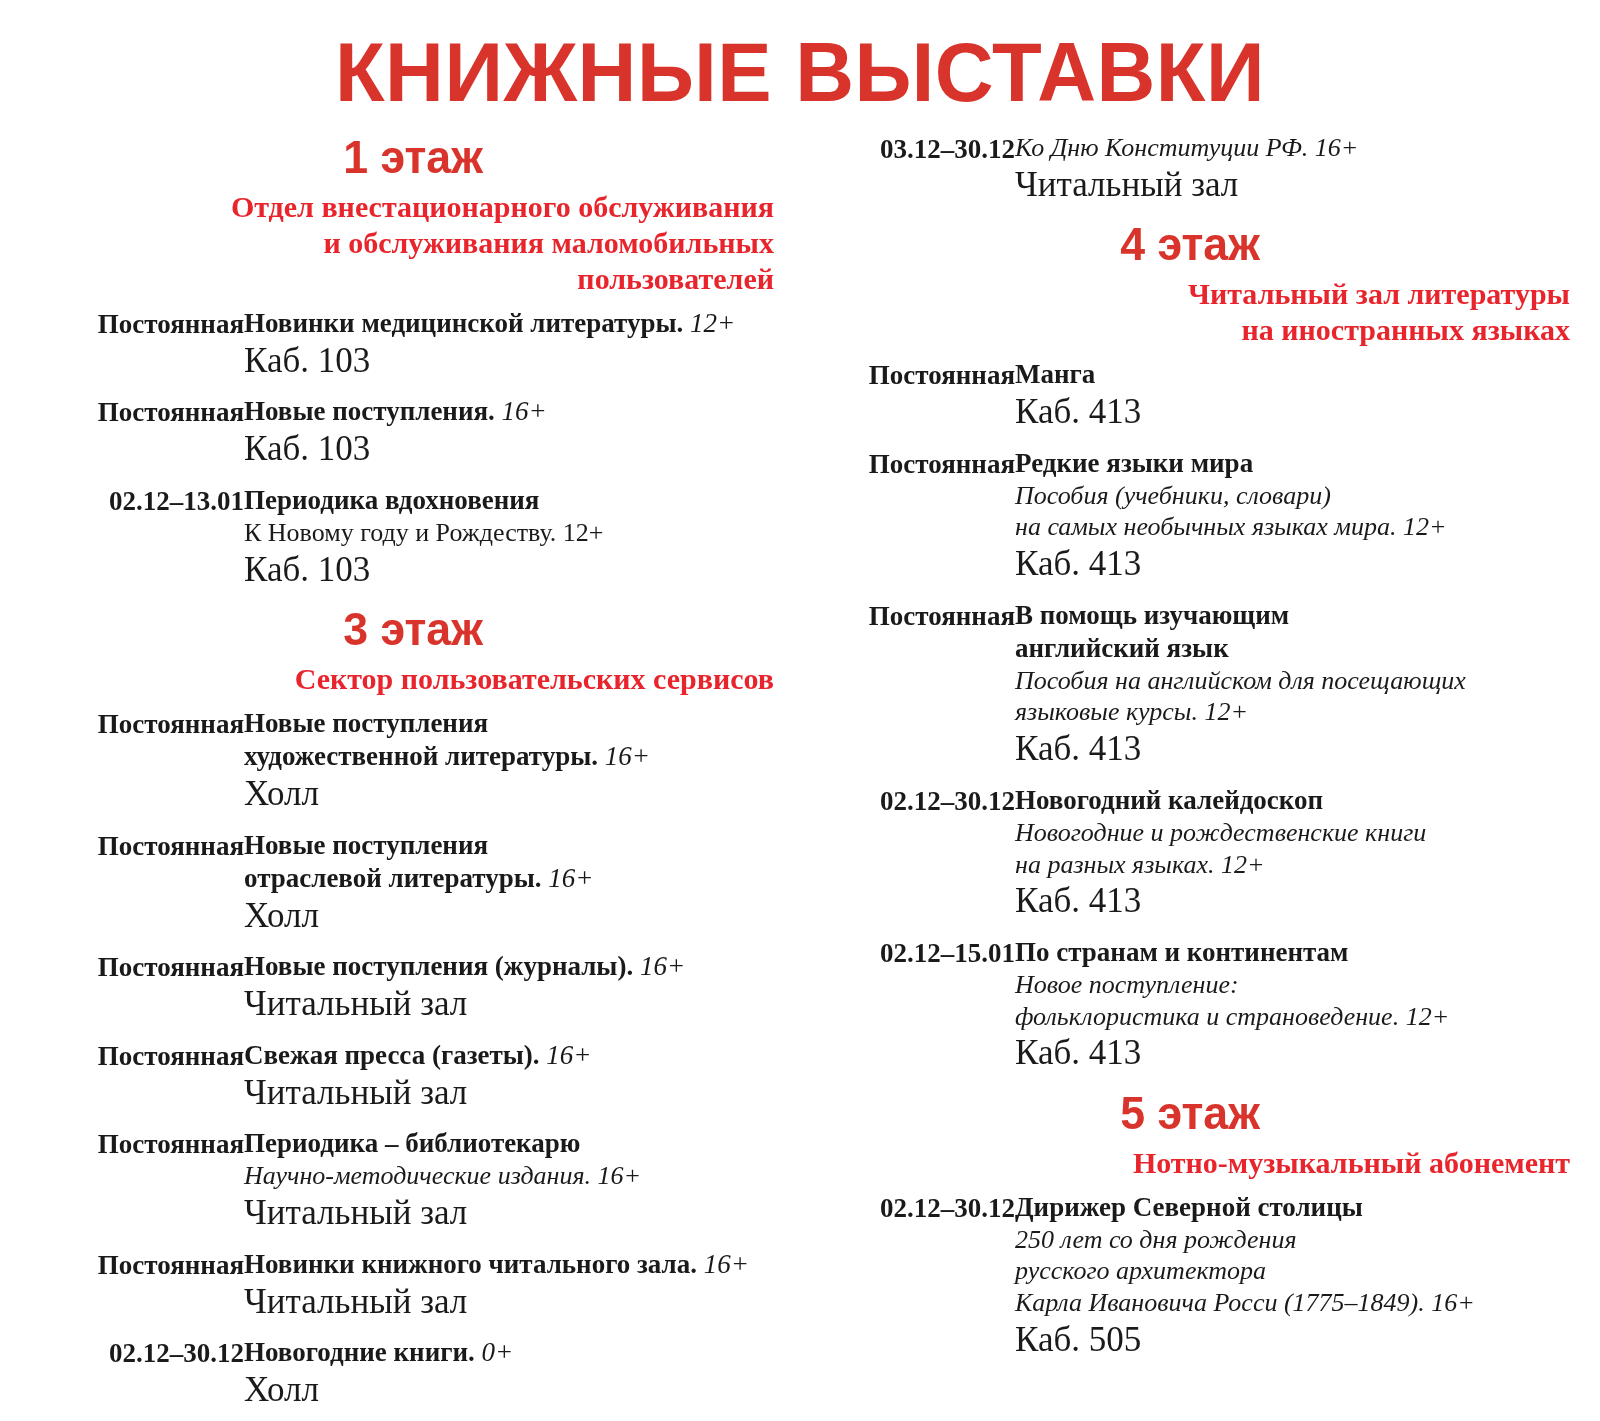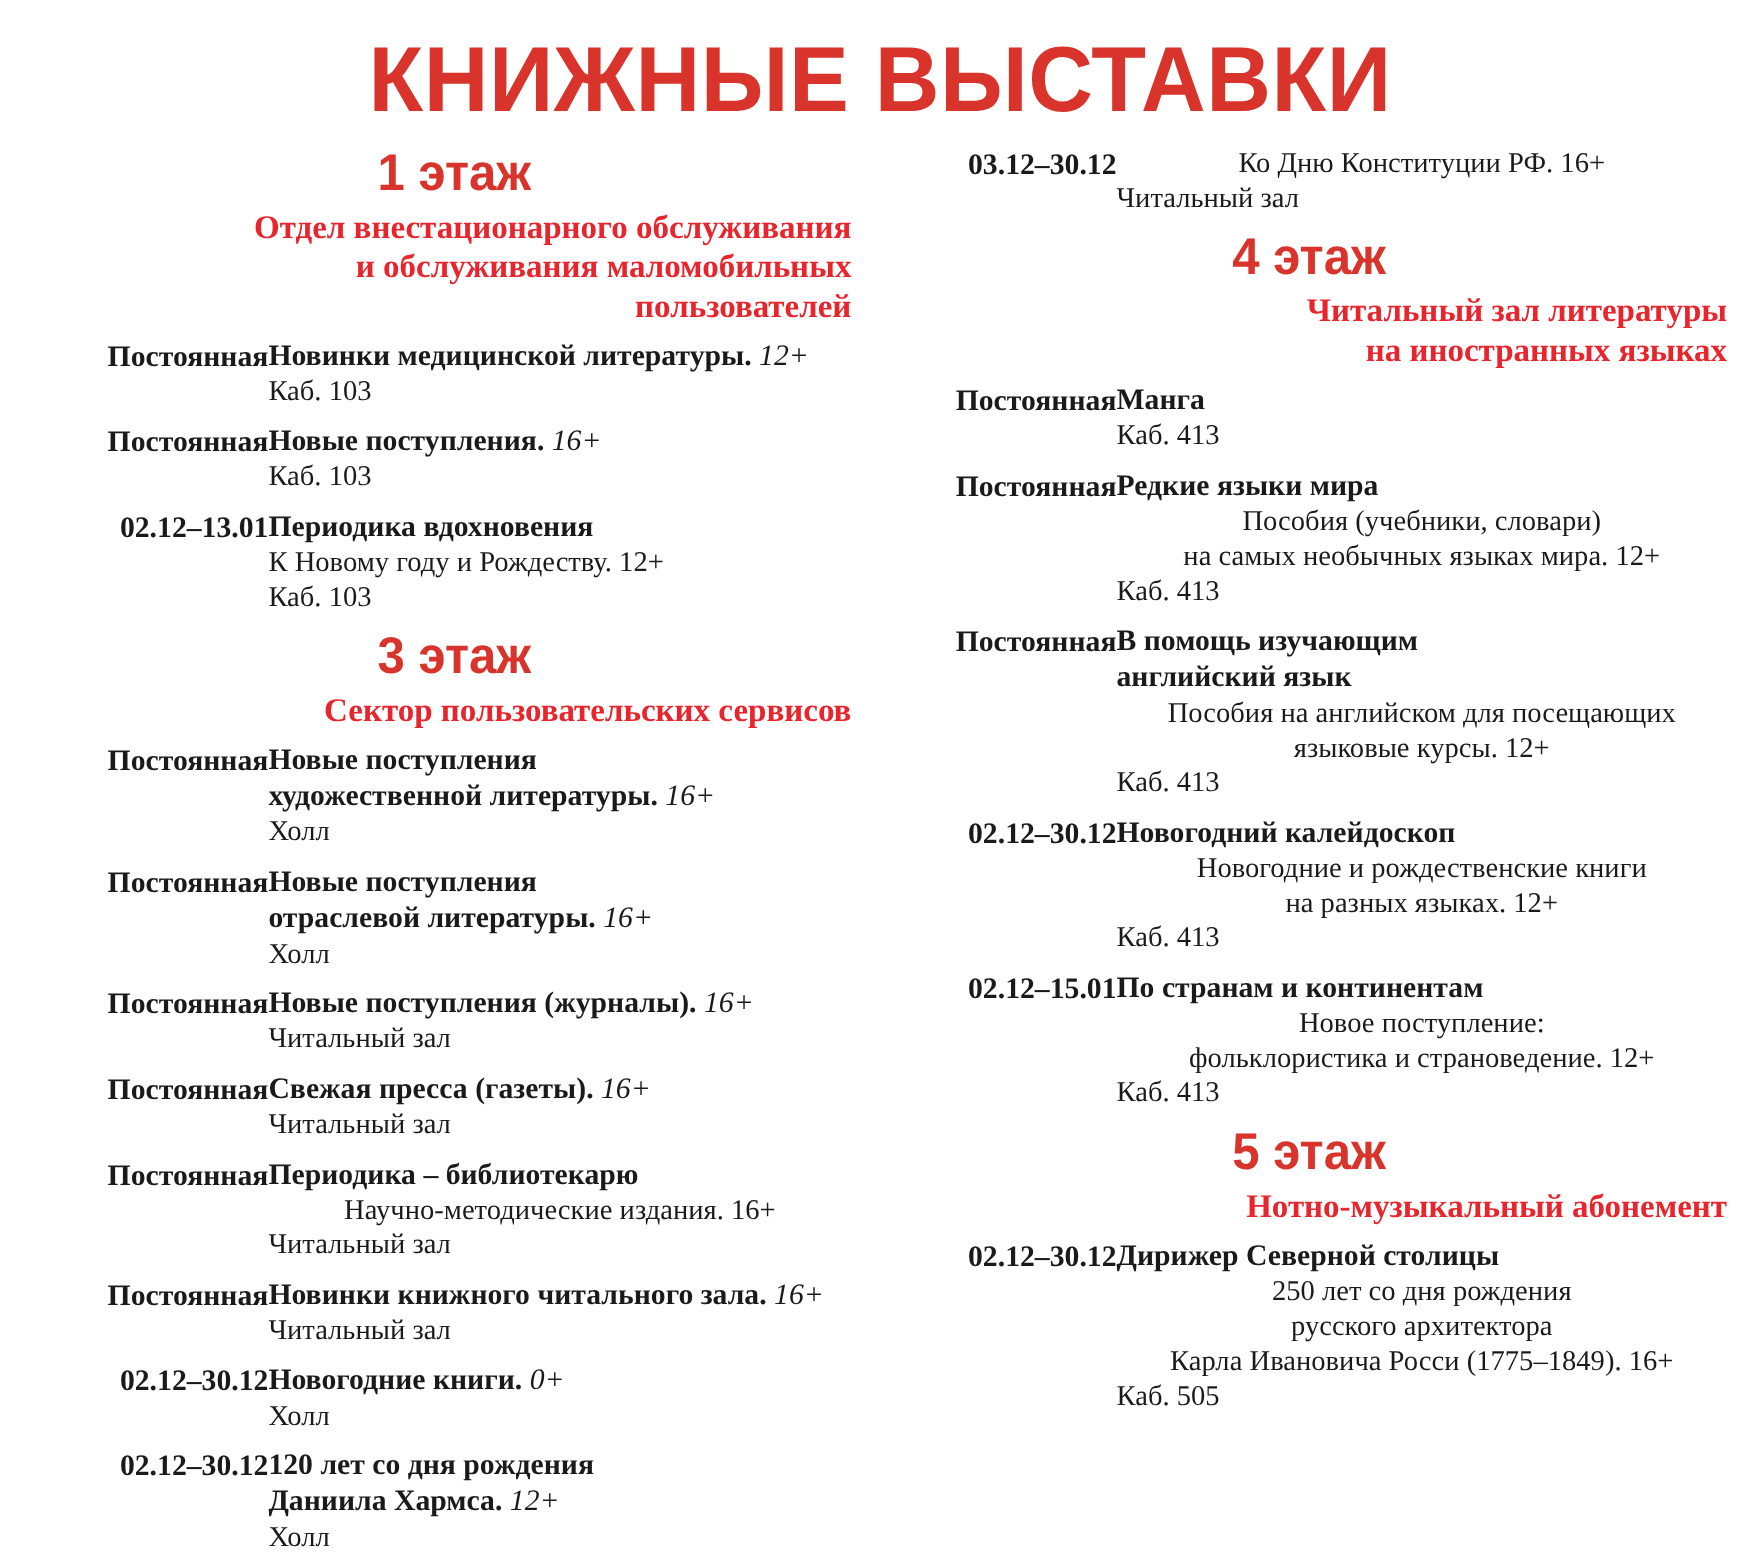--- a/index.html
+++ b/index.html
@@ -94,7 +94,7 @@
     line-height:1.22;
     margin:0;
   }
-  .entry .sub.italic{text-align:center;}
+  .entry .sub.italic{font-style:italic;}
   .entry .loc{
     font-size:26px;
     line-height:1.22;

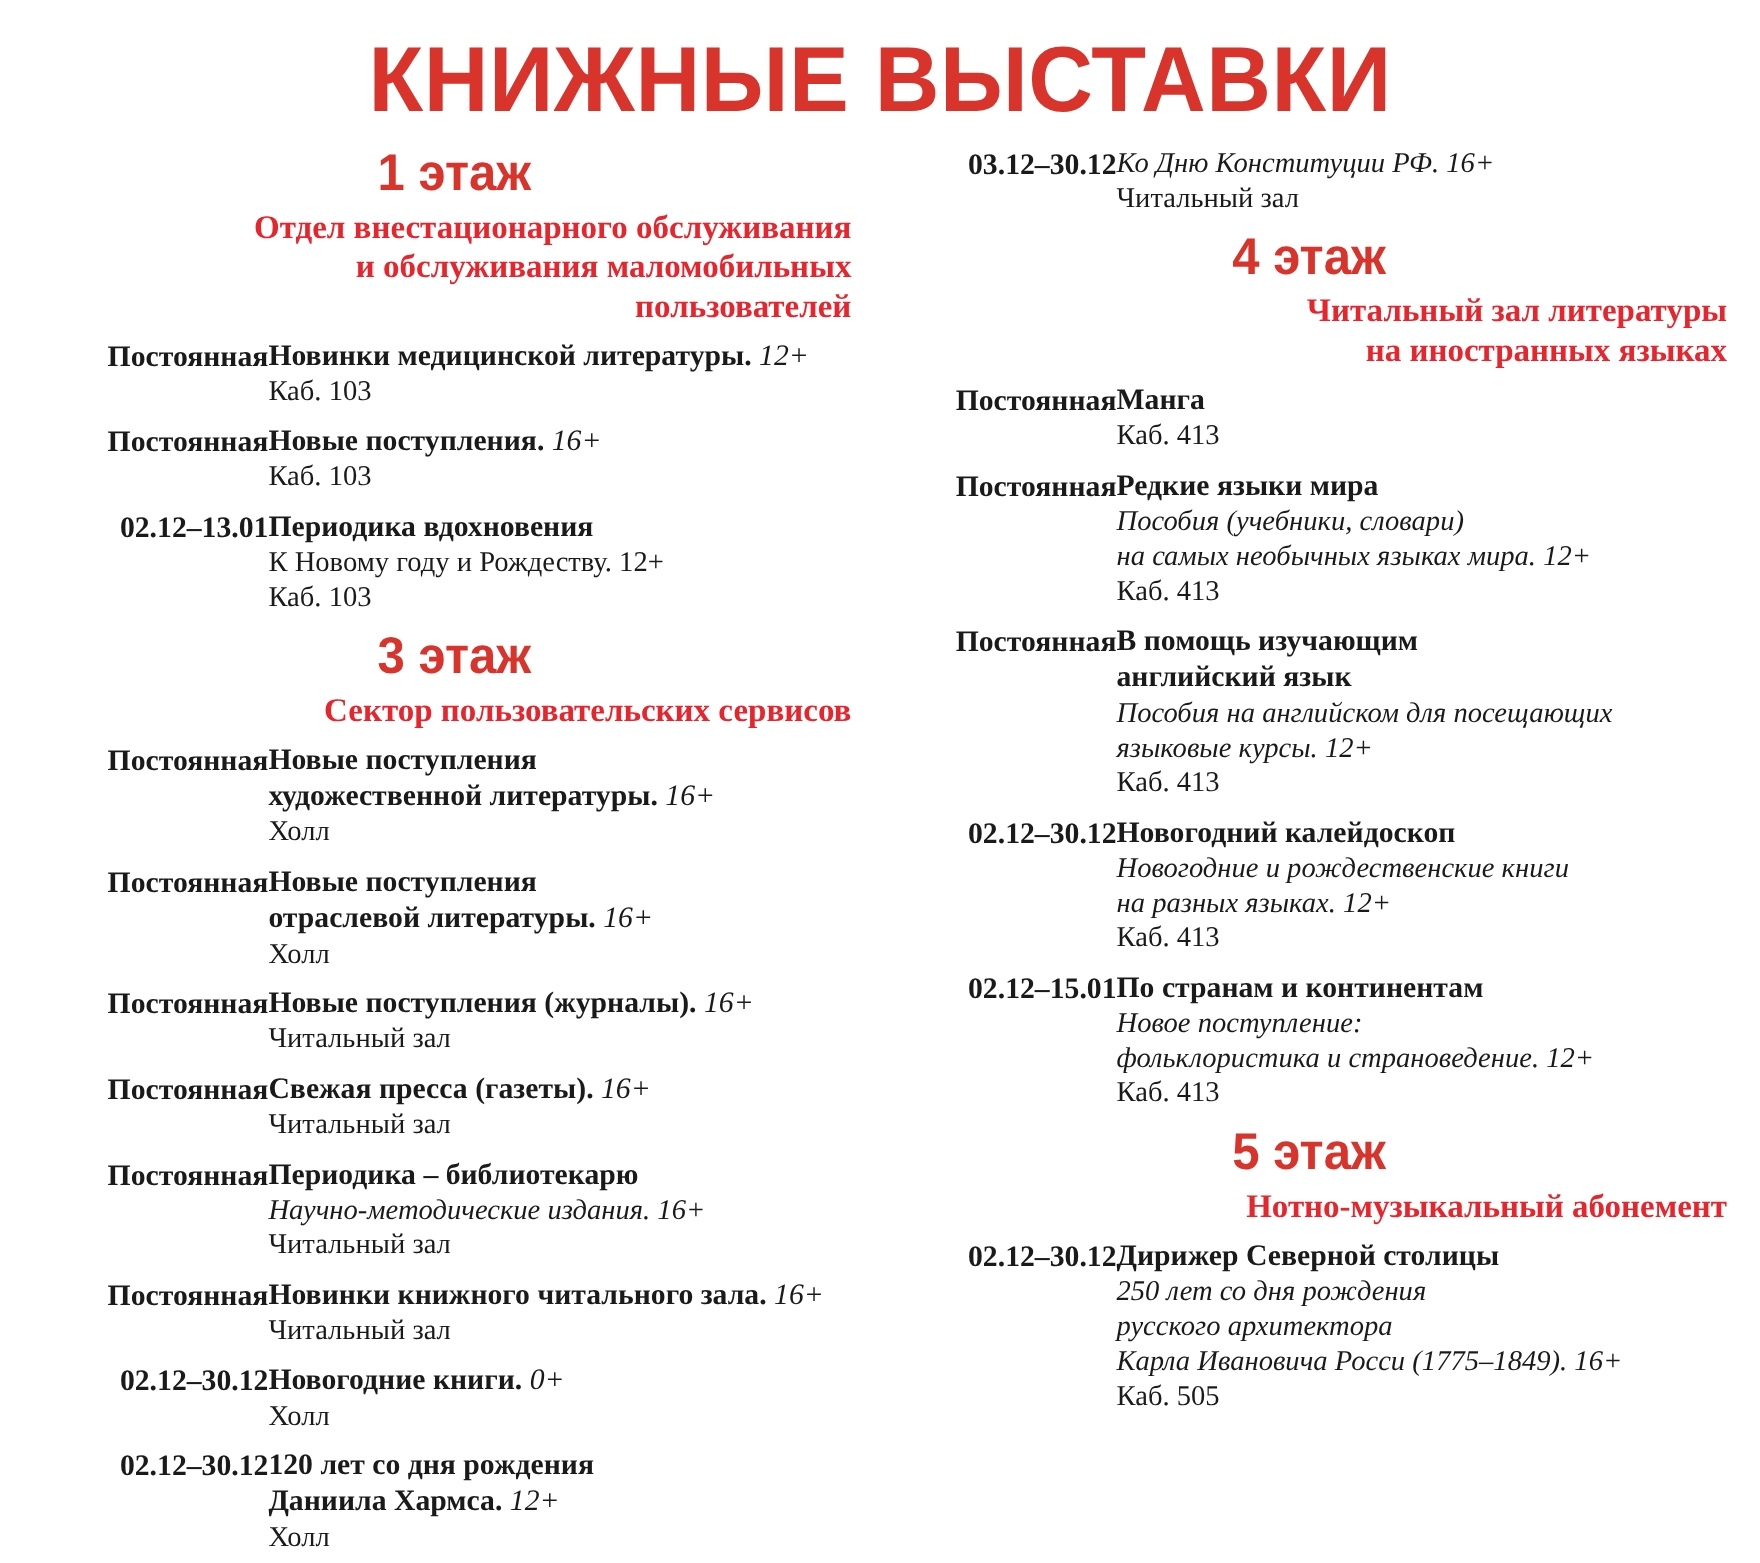--- a/index.html
+++ b/index.html
@@ -96,7 +96,7 @@
   }
   .entry .sub.italic{font-style:italic;}
   .entry .loc{
-    font-size:26px;
+    font-size:35px;
     line-height:1.22;
     margin:0;
   }

